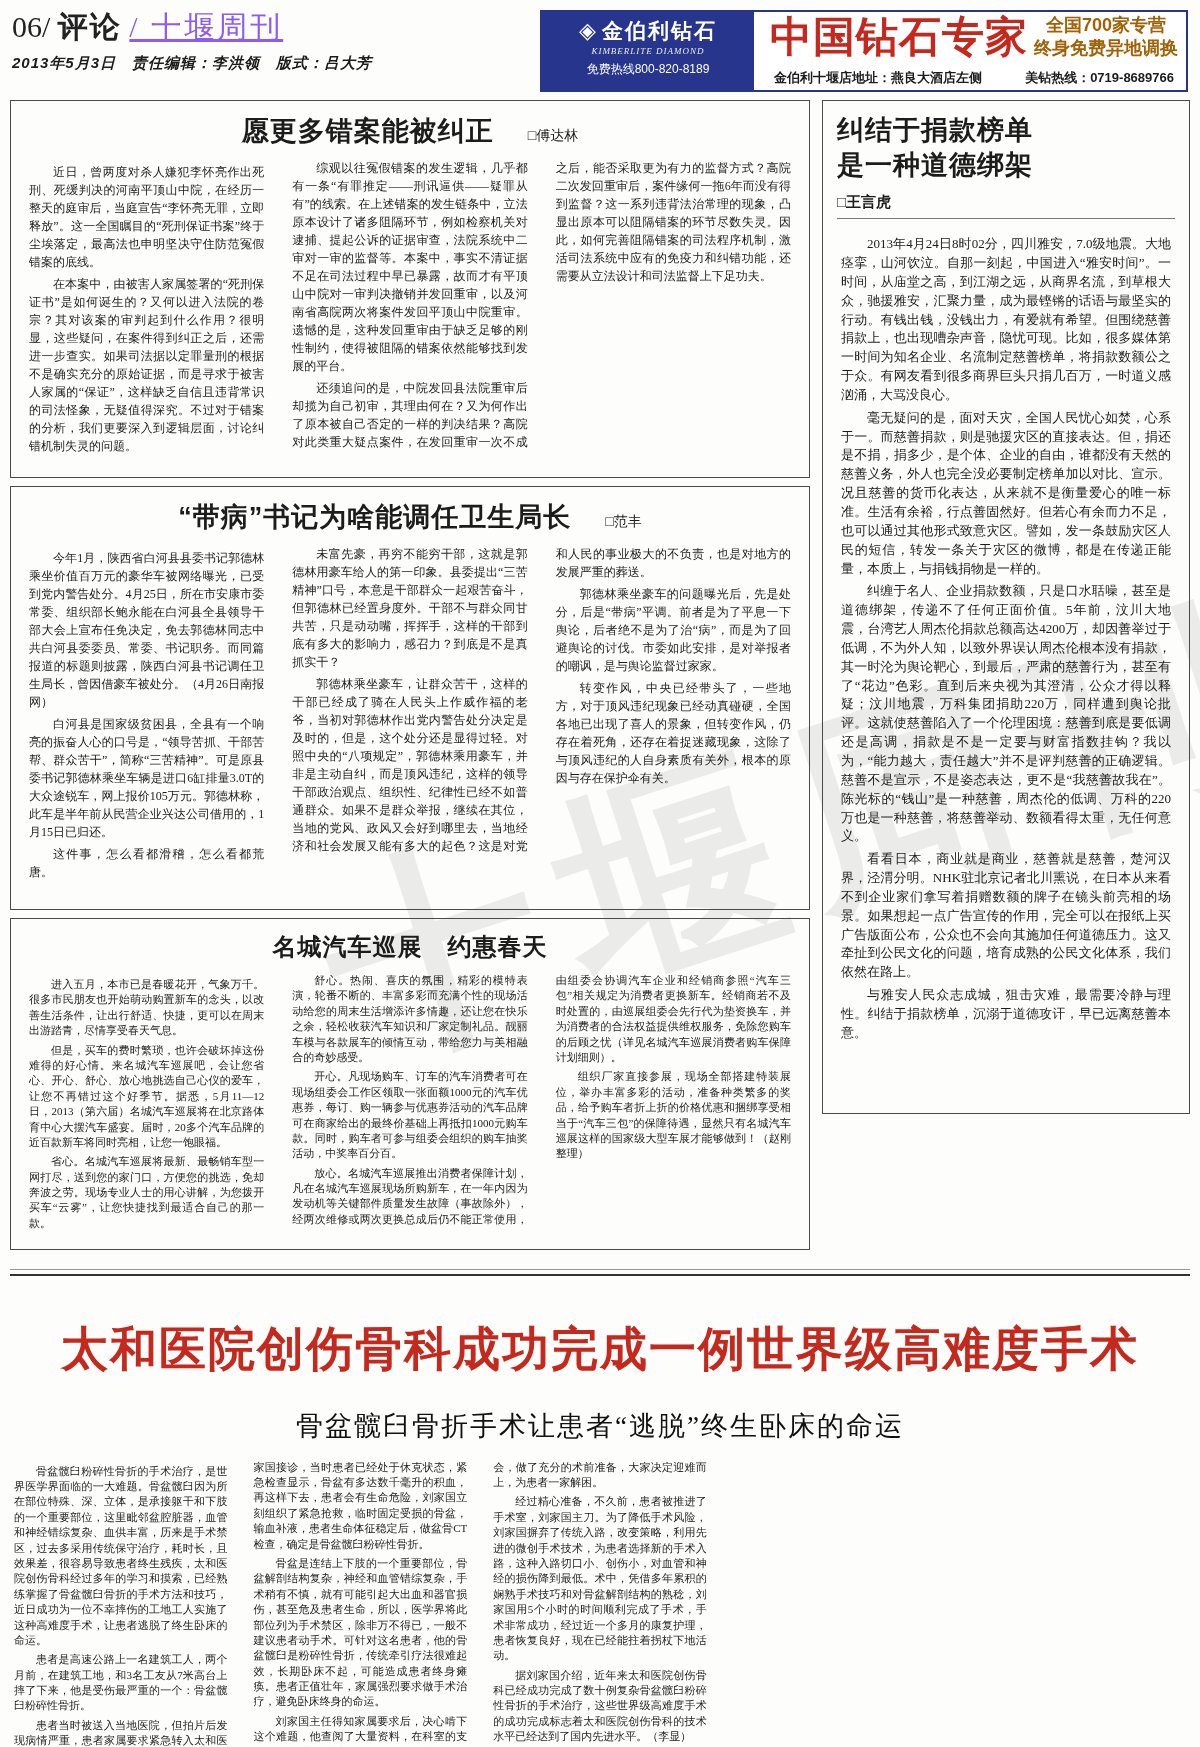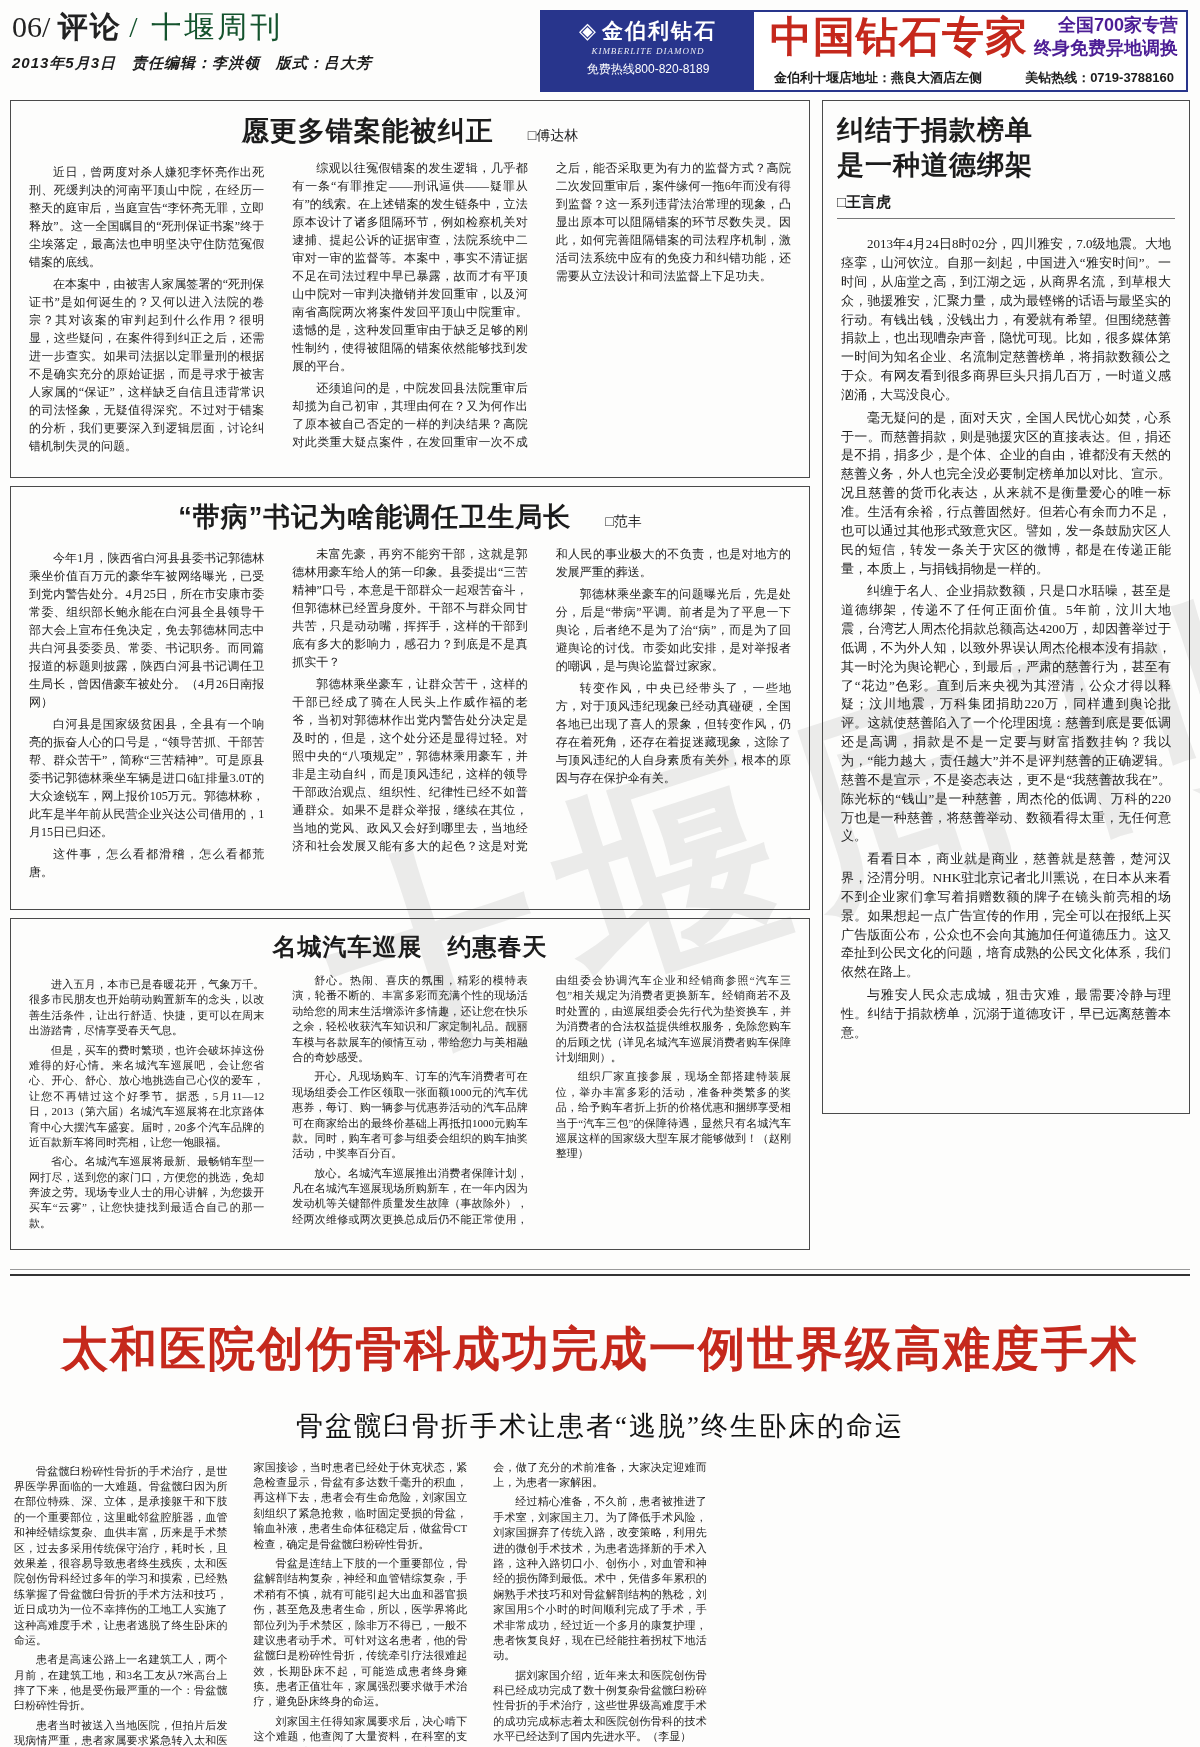--- a/index.html
+++ b/index.html
@@ -24,7 +24,7 @@
   .section-line{font-size:30px;line-height:1.1;color:#222;}
   .section-line .pgno{font-family:"Liberation Serif",serif;}
   .section-line .sec{font-family:Liberation Mono, monospace;font-weight:900;letter-spacing:2px;}
-  .section-line .pub{color:#14532d;letter-spacing:3px;}
+  .section-line .pub{color:#8b5cf6;letter-spacing:3px;text-decoration:underline;}
   .date-line{
     margin-top:8px;font-family:"Liberation Sans",sans-serif;
     font-weight:bold;font-style:italic;font-size:15px;letter-spacing:1px;

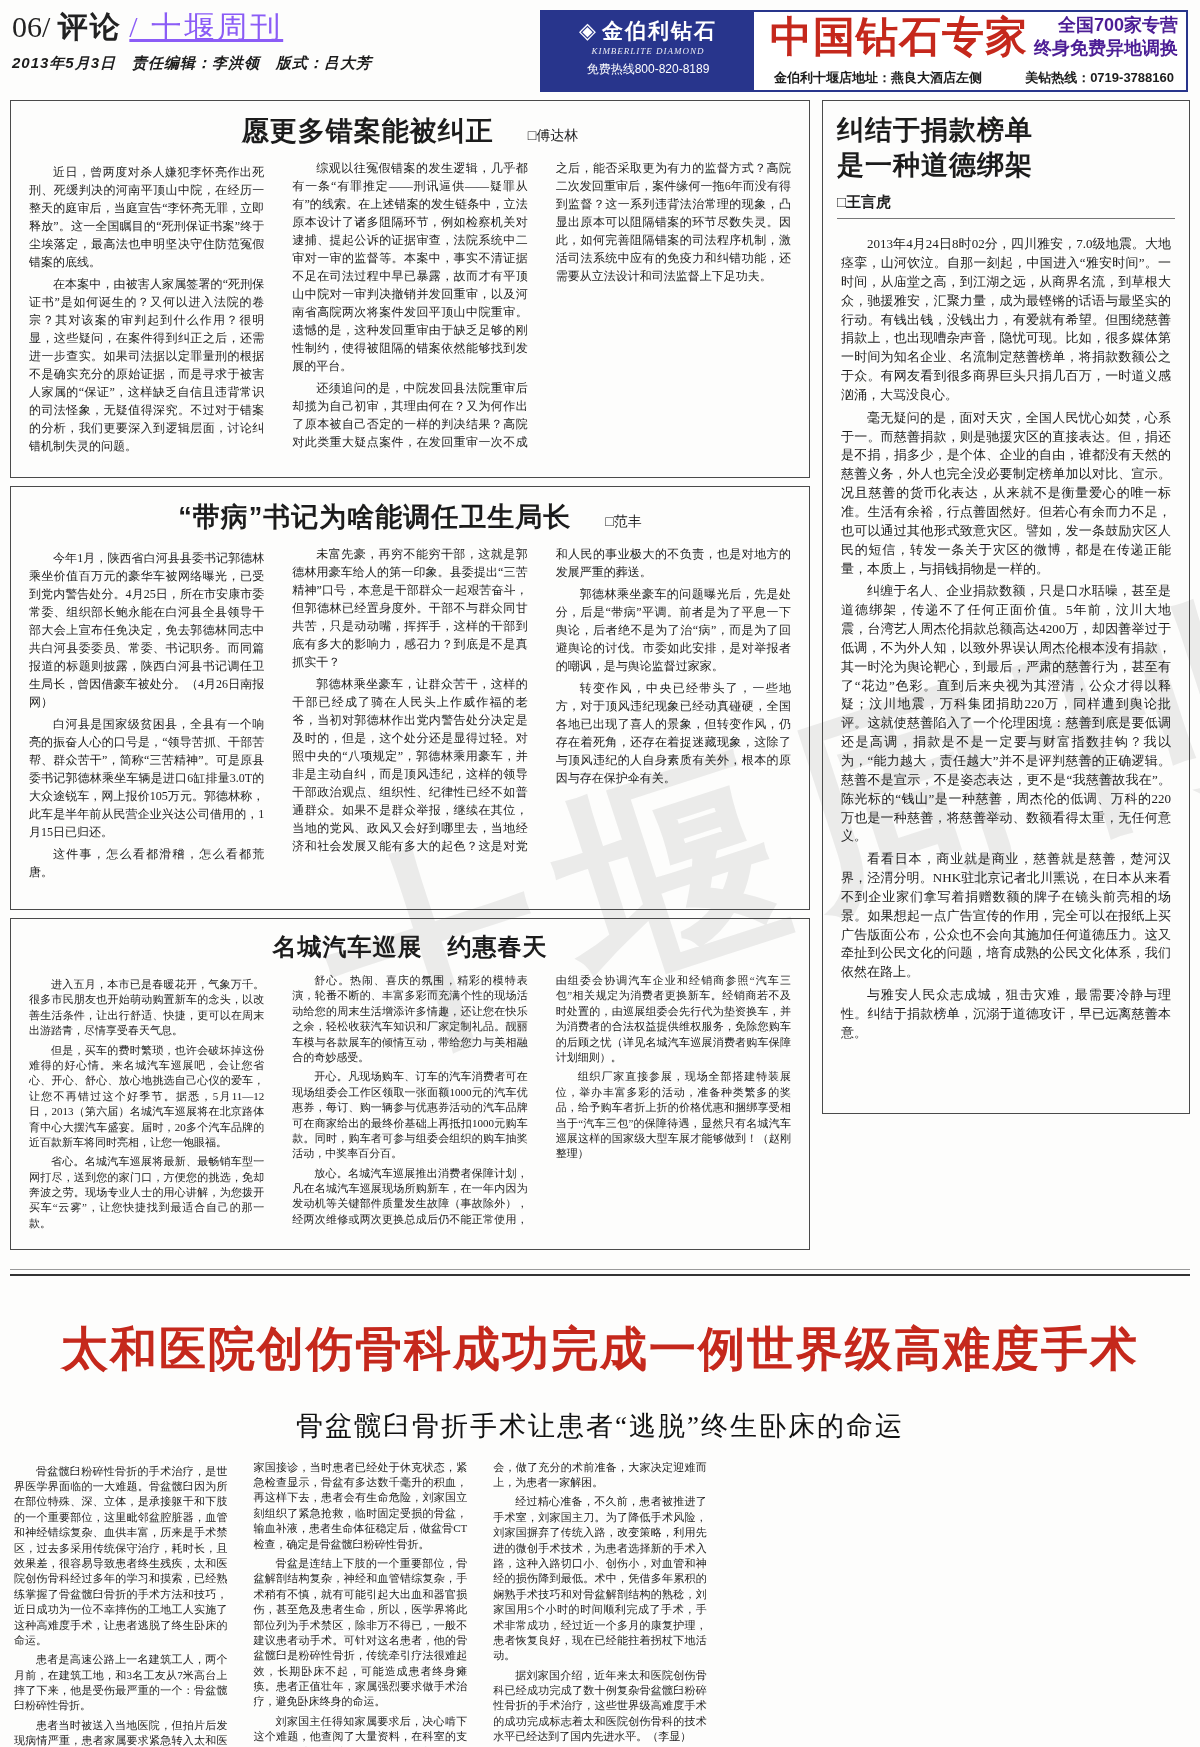--- a/index.html
+++ b/index.html
@@ -49,8 +49,8 @@
     font-family:"Liberation Serif",serif;letter-spacing:1px;white-space:nowrap;
   }
   .ad-claims{
-    color:#4c1d95;font-family:"Liberation Sans",sans-serif;font-weight:bold;
-    font-size:18px;line-height:1.25;text-align:right;white-space:nowrap;margin-left:6px;
+    color:#a16207;font-family:"Liberation Sans",sans-serif;font-weight:bold;
+    font-size:18px;line-height:1.25;text-align:center;white-space:nowrap;margin-left:6px;
   }
   .ad-bottom{
     display:flex;justify-content:space-between;font-family:"Liberation Sans",sans-serif;

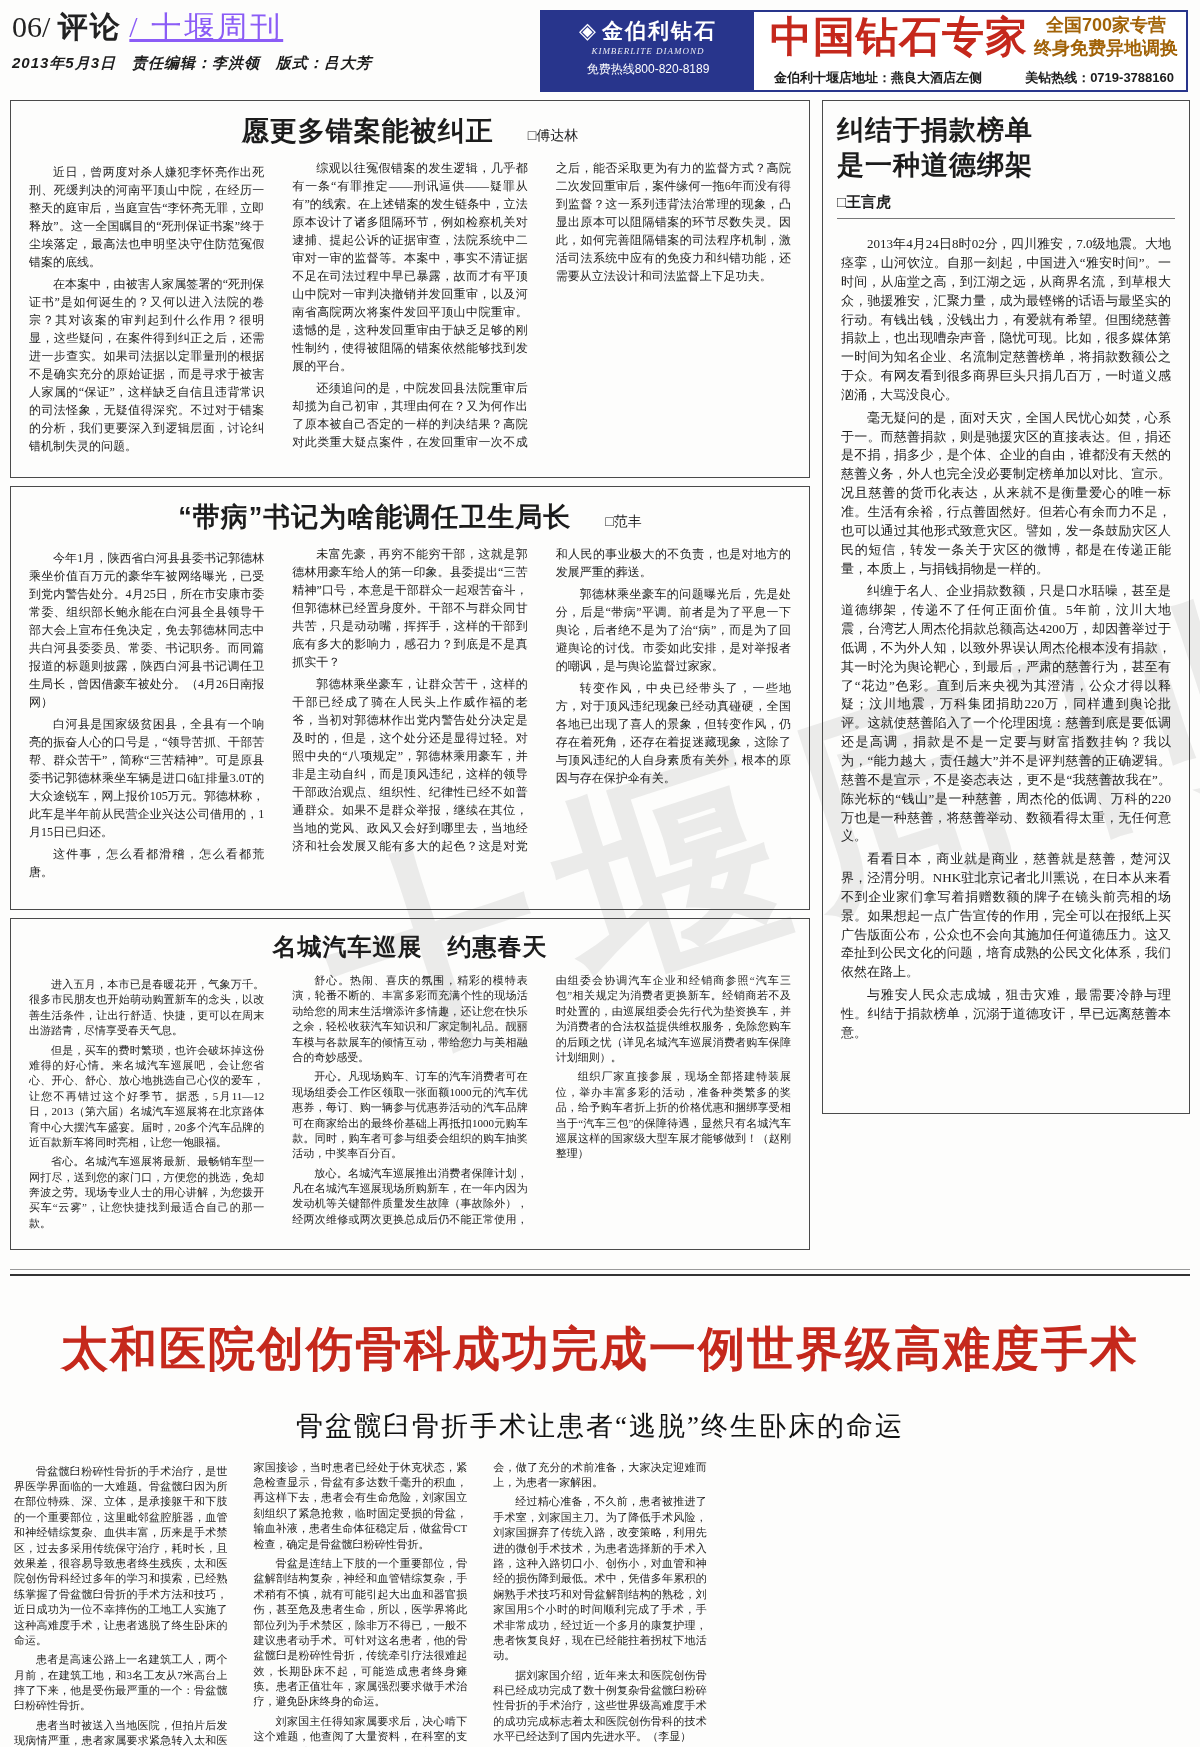--- a/index.html
+++ b/index.html
@@ -138,7 +138,7 @@
           </div>
           <div class="ad-bottom">
             <span>金伯利十堰店地址：燕良大酒店左侧</span>
-            <span>美钻热线：0719-3788160</span>
+            <span>美钻热线：0719-8689766</span>
           </div>
         </div>
       </div>

